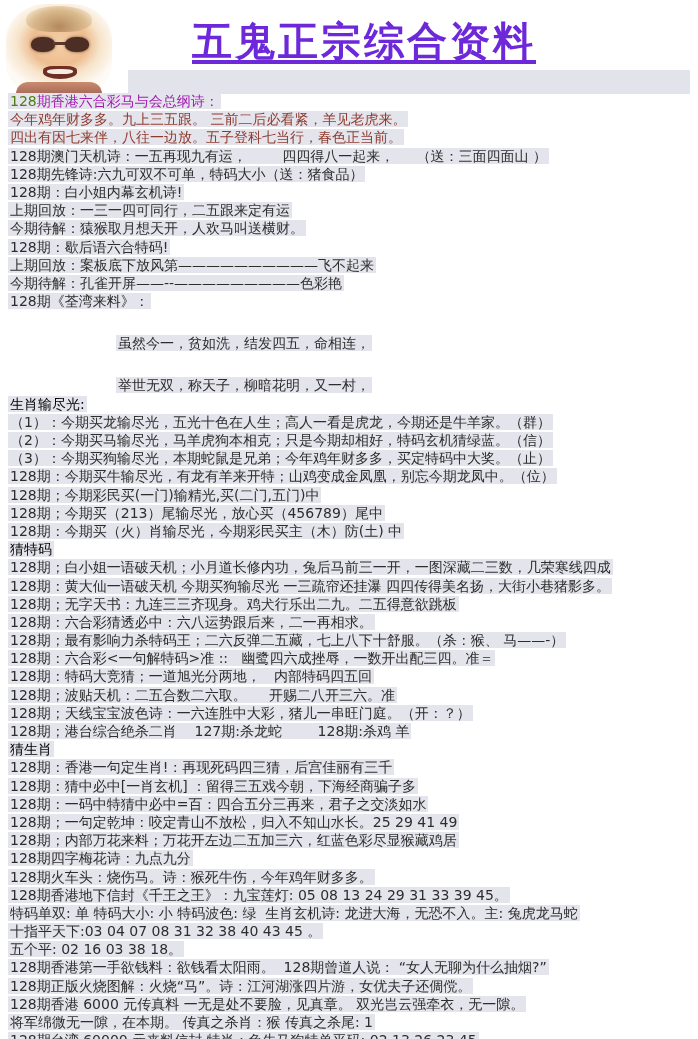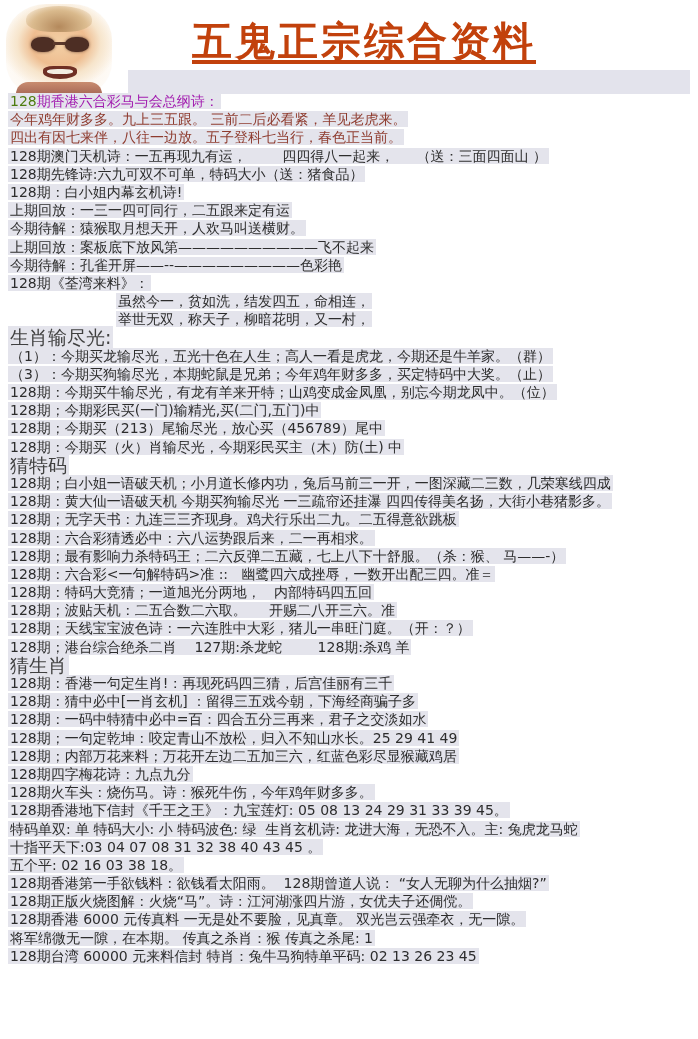--- a/index.html
+++ b/index.html
@@ -93,7 +93,7 @@
     </div>
     <div class="collar"></div>
   </div>
-  <div class="page-title" style="color: #c2410c; text-decoration: underline;">五鬼正宗综合资料</div>
+  <div class="page-title" style="color: #6d28d9; text-decoration: underline;">五鬼正宗综合资料</div>
 </div>
 
 <div class="content" id="content">

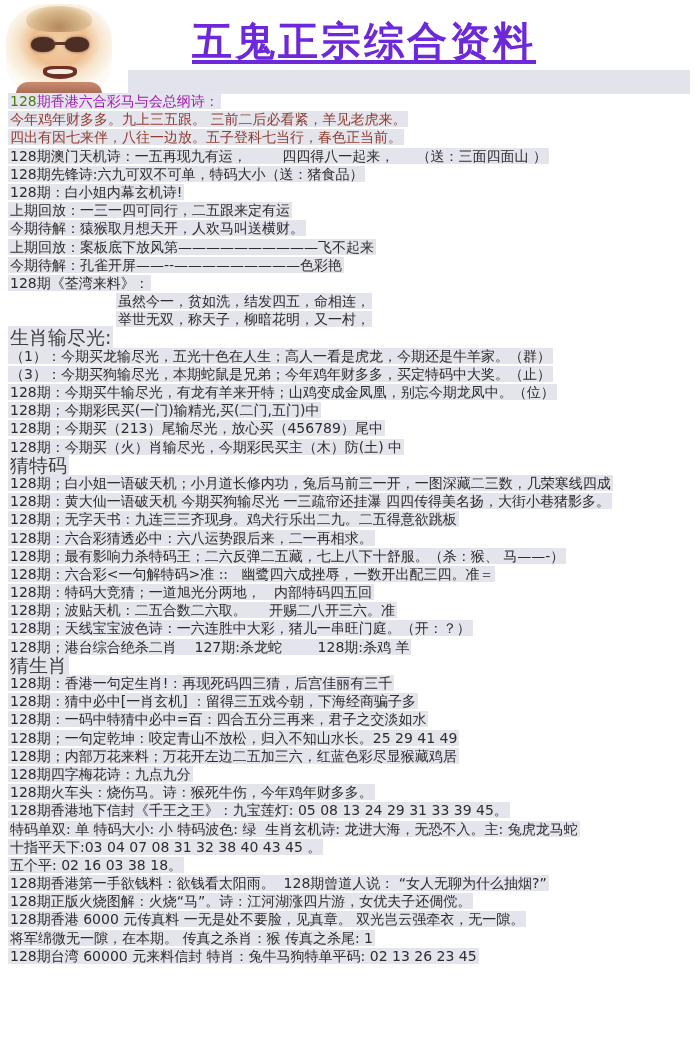--- a/index.html
+++ b/index.html
@@ -105,6 +105,7 @@
     <div class="line plain"><span class="hl">128期：白小姐内幕玄机诗!</span></div>
     <div class="line plain"><span class="hl">上期回放：一三一四可同行，二五跟来定有运</span></div>
     <div class="line plain"><span class="hl">今期待解：猿猴取月想天开，人欢马叫送横财。</span></div>
+    <div class="line plain"><span class="hl">128期：歇后语六合特码!</span></div>
     <div class="line plain"><span class="hl">上期回放：案板底下放风第——————————飞不起来</span></div>
     <div class="line plain"><span class="hl">今期待解：孔雀开屏——--—————————色彩艳</span></div>
     <div class="line plain"><span class="hl">128期《荃湾来料》：</span></div>

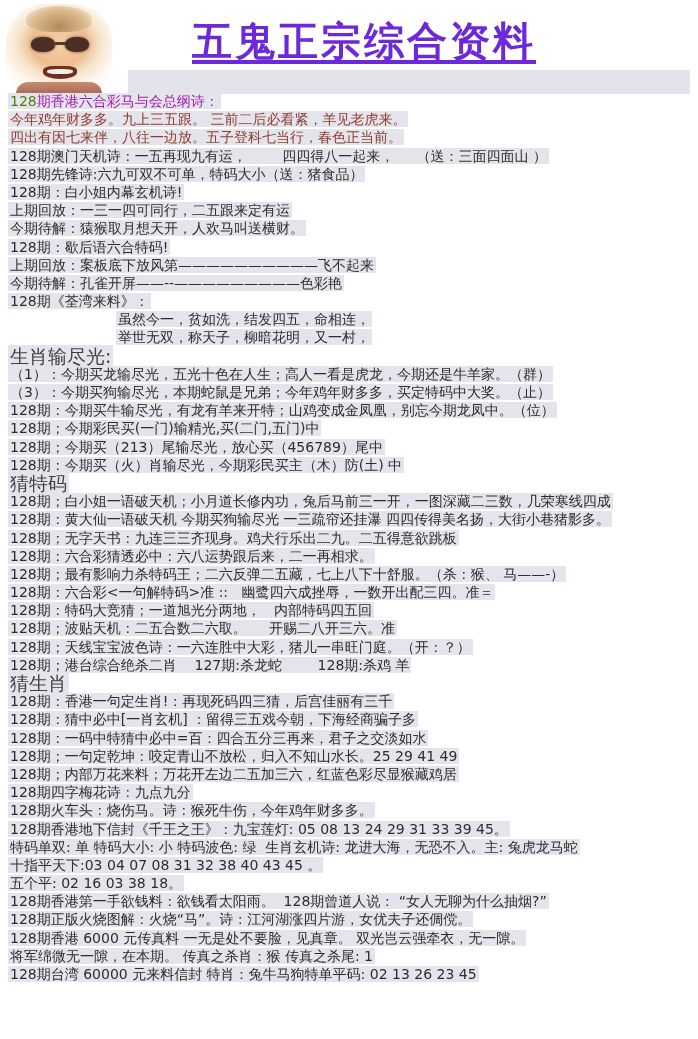--- a/index.html
+++ b/index.html
@@ -74,7 +74,7 @@
   .plain{color:#2d2d2d;}
   .darkred{color:#8e3b2e;}
   .header-red{color:#404040;font-size:19px;}
-  .indent{padding-left:108px;}
+  .indent{padding-left:108px;margin-top:24px;}
 </style>
 </head>
 <body>

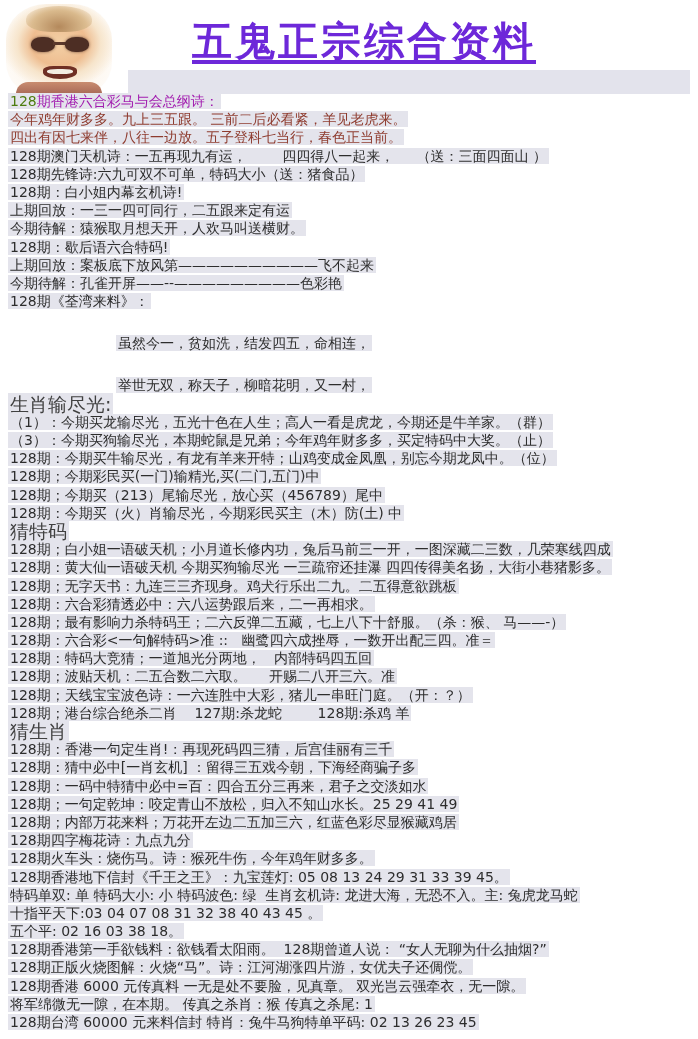--- a/index.html
+++ b/index.html
@@ -73,7 +73,7 @@
   .line .hl{background:#e4e4ec;padding:0 2px;}
   .plain{color:#2d2d2d;}
   .darkred{color:#8e3b2e;}
-  .header-red{color:#404040;font-size:19px;}
+  .header-red{color:#000000;font-size:14px;}
   .indent{padding-left:108px;margin-top:24px;}
 </style>
 </head>

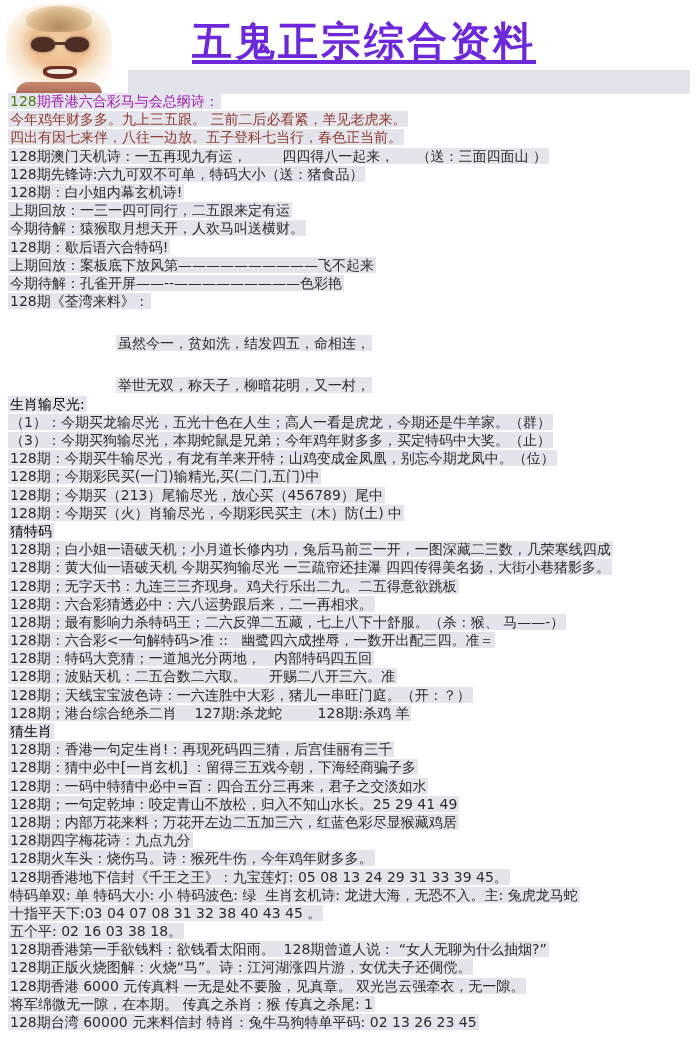--- a/index.html
+++ b/index.html
@@ -113,6 +113,7 @@
     <div class="line plain indent"><span class="hl">举世无双，称天子，柳暗花明，又一村，</span></div>
     <div class="line header-red"><span class="hl">生肖输尽光:</span></div>
     <div class="line plain"><span class="hl">（1）：今期买龙输尽光，五光十色在人生；高人一看是虎龙，今期还是牛羊家。（群）</span></div>
+    <div class="line plain"><span class="hl">（2）：今期买马输尽光，马羊虎狗本相克；只是今期却相好，特码玄机猜绿蓝。（信）</span></div>
     <div class="line plain"><span class="hl">（3）：今期买狗输尽光，本期蛇鼠是兄弟；今年鸡年财多多，买定特码中大奖。（止）</span></div>
     <div class="line plain"><span class="hl">128期：今期买牛输尽光，有龙有羊来开特；山鸡变成金凤凰，别忘今期龙凤中。（位）</span></div>
     <div class="line plain"><span class="hl">128期；今期彩民买(一门)输精光,买(二门,五门)中</span></div>

